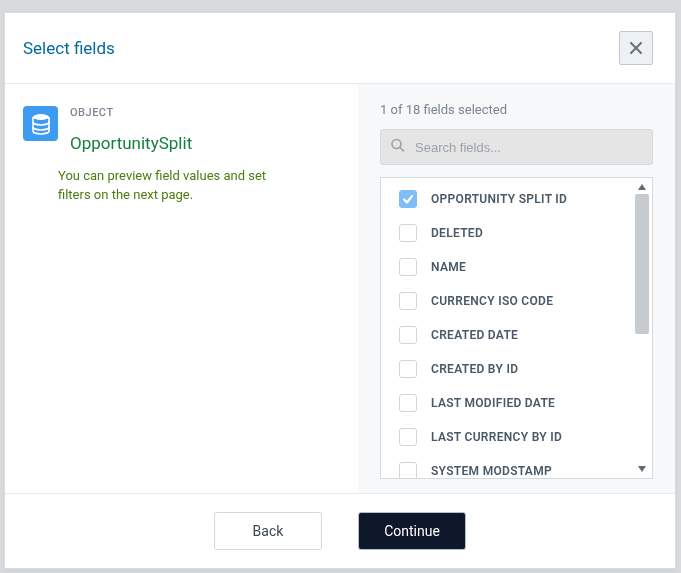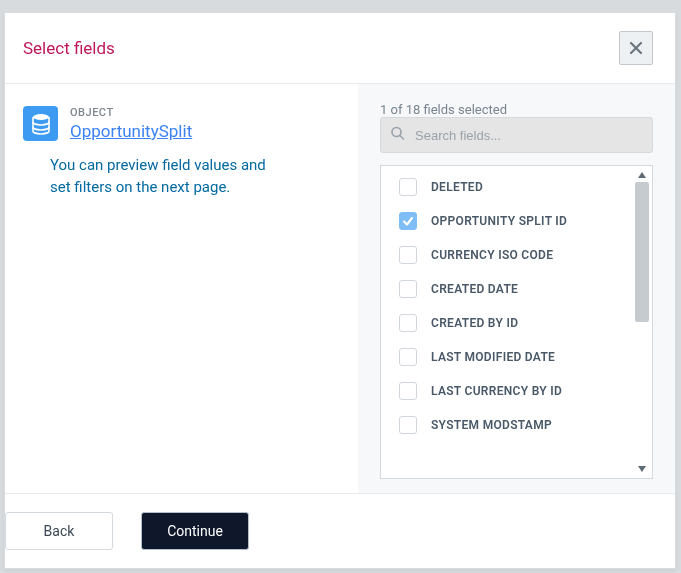--- a/index.html
+++ b/index.html
@@ -6,7 +6,7 @@
   body { font-family: -apple-system, BlinkMacSystemFont, "Segoe UI", Roboto, Helvetica, Arial, sans-serif; background:#d8dbde; width:681px; height:573px; overflow:hidden; }
   .modal { position:absolute; left:4px; top:12px; width:672px; height:557px; background:#fff; border:1px solid #d8dce0; box-shadow:0 2px 4px rgba(0,0,0,0.05); display:flex; flex-direction:column;}
   .hdr { display:flex; align-items:center; justify-content:space-between; padding:18px 22px 18px 18px; border-bottom:0px solid transparent;}
-  .hdr-title { font-size:17px; color:#be185d; font-weight:400;}
+  .hdr-title { font-size:17px; color:#0369a1; font-weight:400;}
   .close-btn { width:34px; height:34px; border:1px solid #c2c8cc; background:#eef1f3; display:flex; align-items:center; justify-content:center; cursor:pointer; border-radius:2px;}
   .close-btn svg { stroke:#6a7680; }
   .content { display:flex; flex:1; border-top:1px solid #e8ebee; border-bottom:1px solid #e8ebee; min-height:0;gap:48px; }

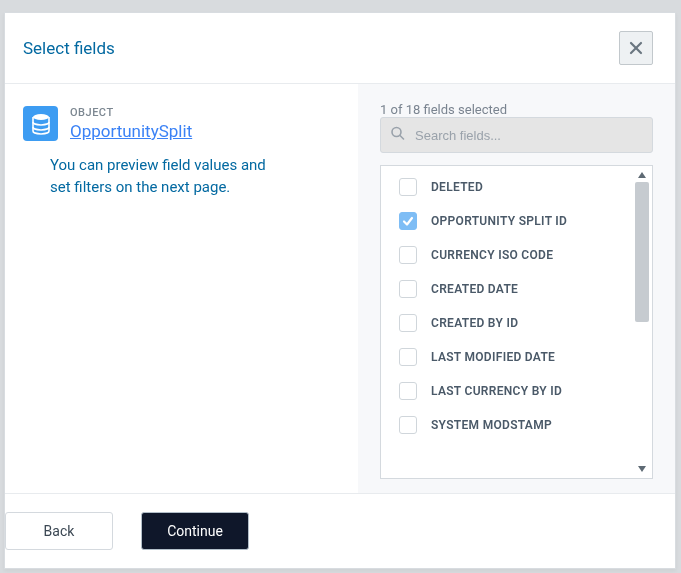--- a/index.html
+++ b/index.html
@@ -18,7 +18,7 @@
   .obj-meta .name { font-size:17px; color:#3b82f6; margin-top:2px;text-decoration:underline;}
   .obj-desc { font-size:15px; color:#0369a1; line-height:1.45; margin-top:14px; margin-left:27px;}
   .right { flex:1; background:#f7f8fa; padding:18px 22px 14px 22px; display:flex; flex-direction:column; min-width:0;}
-  .count { font-size:13px; color:#7a8490; }
+  .count { font-size:13px; color:#7a8490; margin-bottom:12px;}
   .search { position:relative; margin-bottom:12px;}
   .search input { width:100%; height:36px; border:1px solid #d4d9de; border-radius:3px; padding:0 12px 0 34px; font-size:13px; color:#3b4753; background:#e5e5e5;}
   .search input::placeholder { color:#9aa2ab; }

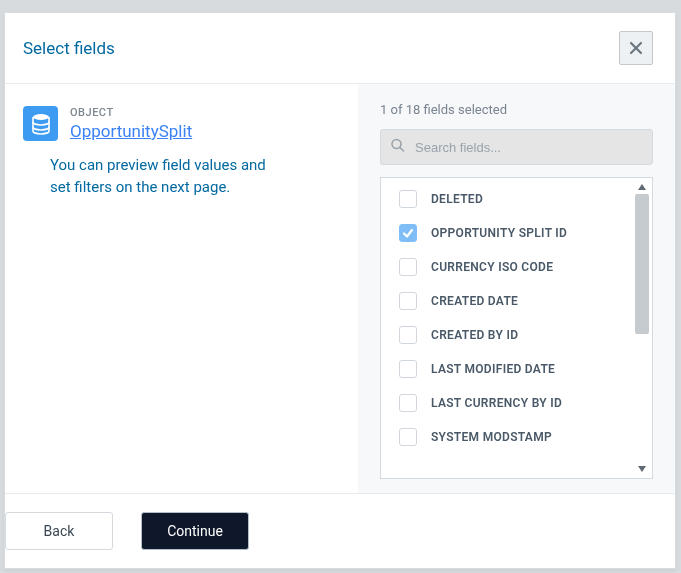--- a/index.html
+++ b/index.html
@@ -15,7 +15,7 @@
   .obj-icon { width:35px; height:35px; background:#3d9cf2; border-radius:4px; display:flex; align-items:center; justify-content:center; flex-shrink:0;}
   .obj-icon svg { fill:#fff; }
   .obj-meta .lbl { font-size:11px; letter-spacing:0.5px; color:#7c8791; text-transform:uppercase; font-weight:500;}
-  .obj-meta .name { font-size:17px; color:#3b82f6; margin-top:2px;text-decoration:underline;}
+  .obj-meta .name { font-size:17px; color:#15803d; margin-top:14px;}
   .obj-desc { font-size:15px; color:#0369a1; line-height:1.45; margin-top:14px; margin-left:27px;}
   .right { flex:1; background:#f7f8fa; padding:18px 22px 14px 22px; display:flex; flex-direction:column; min-width:0;}
   .count { font-size:13px; color:#7a8490; margin-bottom:12px;}

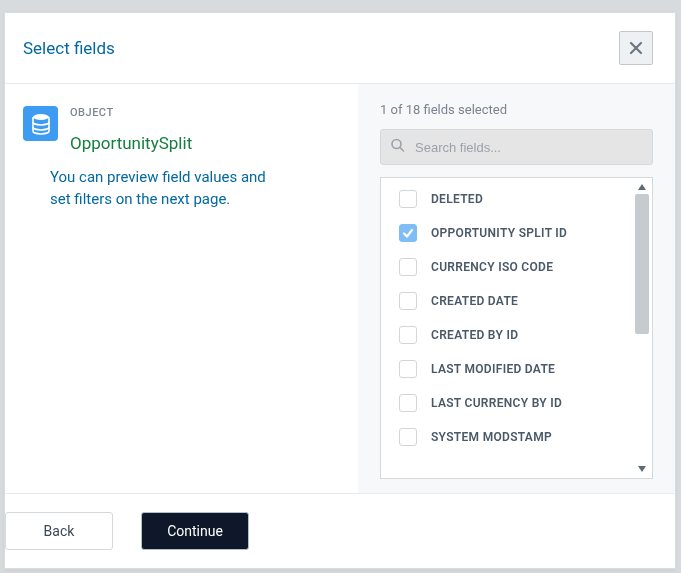--- a/index.html
+++ b/index.html
@@ -16,7 +16,7 @@
   .obj-icon svg { fill:#fff; }
   .obj-meta .lbl { font-size:11px; letter-spacing:0.5px; color:#7c8791; text-transform:uppercase; font-weight:500;}
   .obj-meta .name { font-size:17px; color:#15803d; margin-top:14px;}
-  .obj-desc { font-size:15px; color:#0369a1; line-height:1.45; margin-top:14px; margin-left:27px;}
+  .obj-desc { font-size:13px; color:#4d7c0f; line-height:1.45; margin-top:14px; margin-left:35px;}
   .right { flex:1; background:#f7f8fa; padding:18px 22px 14px 22px; display:flex; flex-direction:column; min-width:0;}
   .count { font-size:13px; color:#7a8490; margin-bottom:12px;}
   .search { position:relative; margin-bottom:12px;}

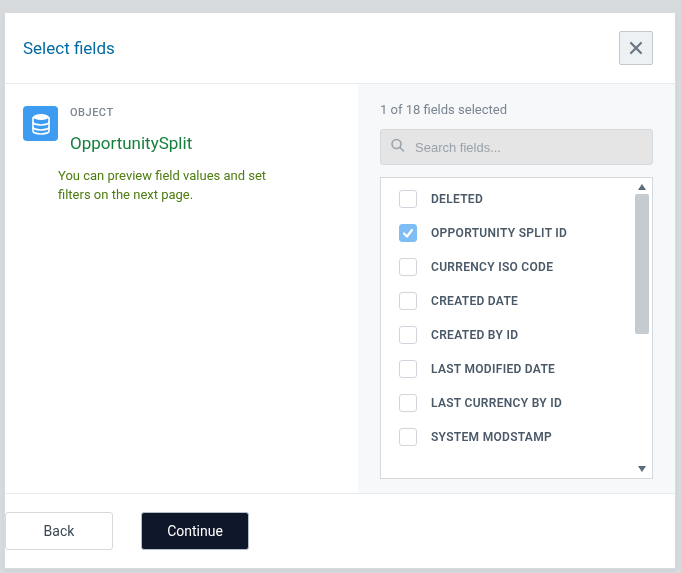--- a/index.html
+++ b/index.html
@@ -87,16 +87,16 @@
       <div class="listwrap">
         <div class="list" id="field-list">
             <div class="row">
-              <div class="cb"></div>
-              <div class="rlabel">DELETED</div>
-            </div>
-            <div class="row">
               <div class="cb checked">
                 <svg width="12" height="12" viewBox="0 0 12 12" fill="none" stroke-width="2.2" stroke-linecap="round" stroke-linejoin="round">
                   <polyline points="2,6.5 5,9.5 10,3"></polyline>
                 </svg>
               </div>
               <div class="rlabel">OPPORTUNITY SPLIT ID</div>
+            </div>
+            <div class="row">
+              <div class="cb"></div>
+              <div class="rlabel">DELETED</div>
             </div>
             <div class="row">
               <div class="cb"></div>

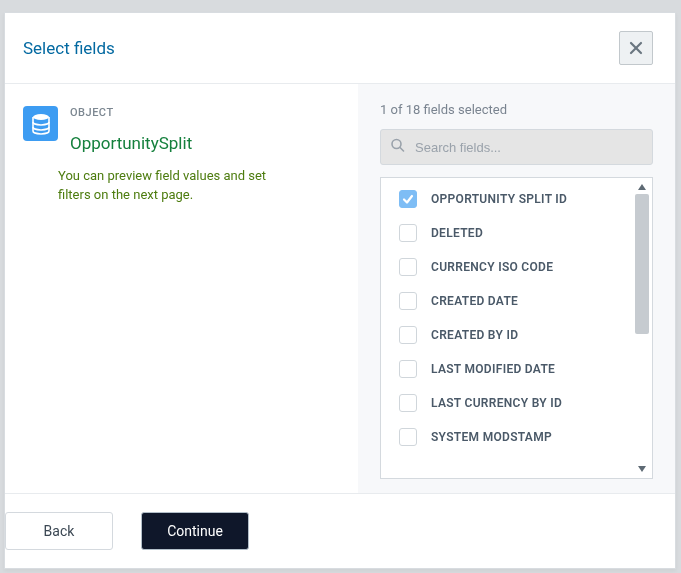--- a/index.html
+++ b/index.html
@@ -100,6 +100,10 @@
             </div>
             <div class="row">
               <div class="cb"></div>
+              <div class="rlabel">NAME</div>
+            </div>
+            <div class="row">
+              <div class="cb"></div>
               <div class="rlabel">CURRENCY ISO CODE</div>
             </div>
             <div class="row">

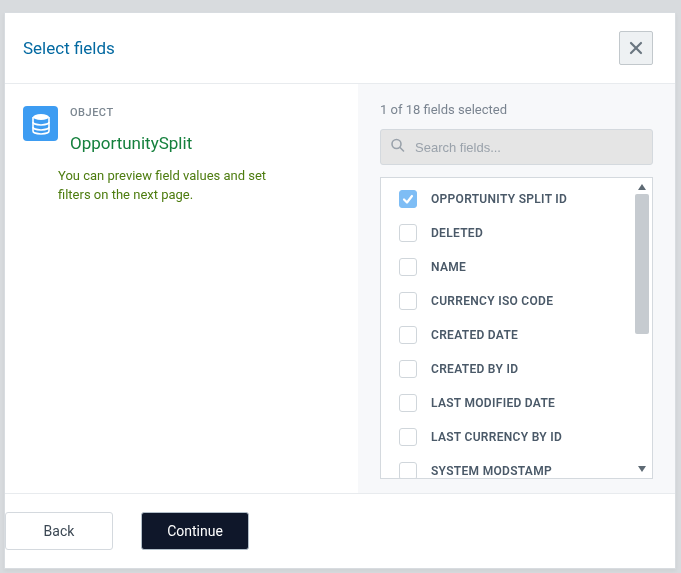--- a/index.html
+++ b/index.html
@@ -35,7 +35,7 @@
   .sb-arrow { width:14px; height:14px; display:flex; align-items:center; justify-content:center; cursor:pointer;}
   .sb-track { flex:1; width:100%; position:relative;}
   .sb-thumb { position:absolute; top:0; left:1px; right:1px; height:140px; background:#c6cbd0; border-radius:2px;}
-  .ftr { display:flex; justify-content:flex-start; align-items:center; gap:28px; padding:18px 0;}
+  .ftr { display:flex; justify-content:center; align-items:center; gap:36px; padding:18px 0;}
   .btn { min-width:108px; height:38px; border-radius:3px; font-size:14px; display:flex; align-items:center; justify-content:center; cursor:pointer;}
   .btn-back { background:#fff; border:1px solid #d4d9de; color:#3b4753;}
   .btn-cont { background:#0f172a; border:1px solid #b3bfc9; color:#fff;}

